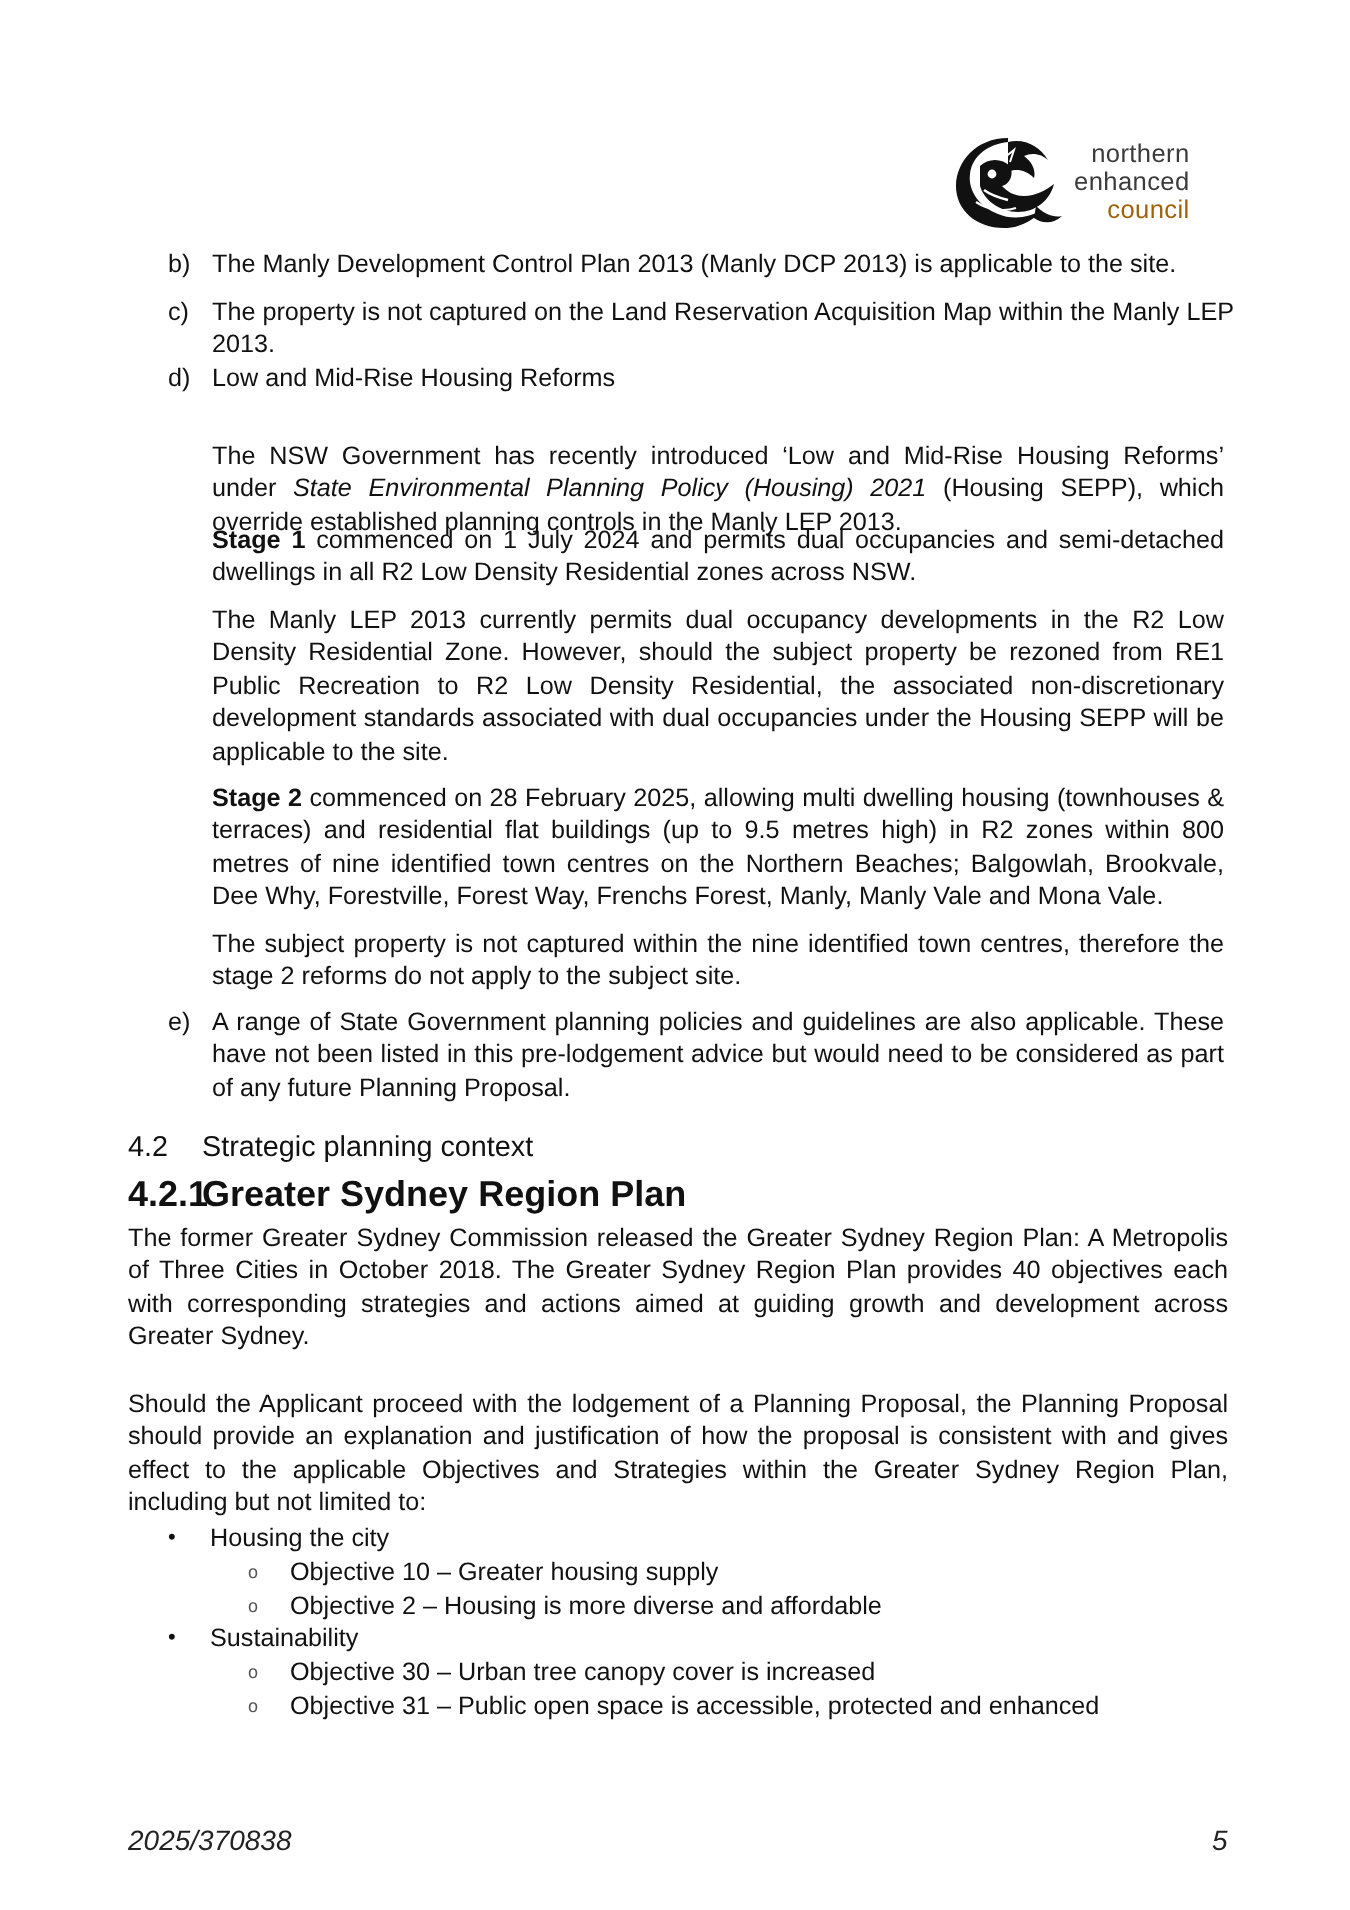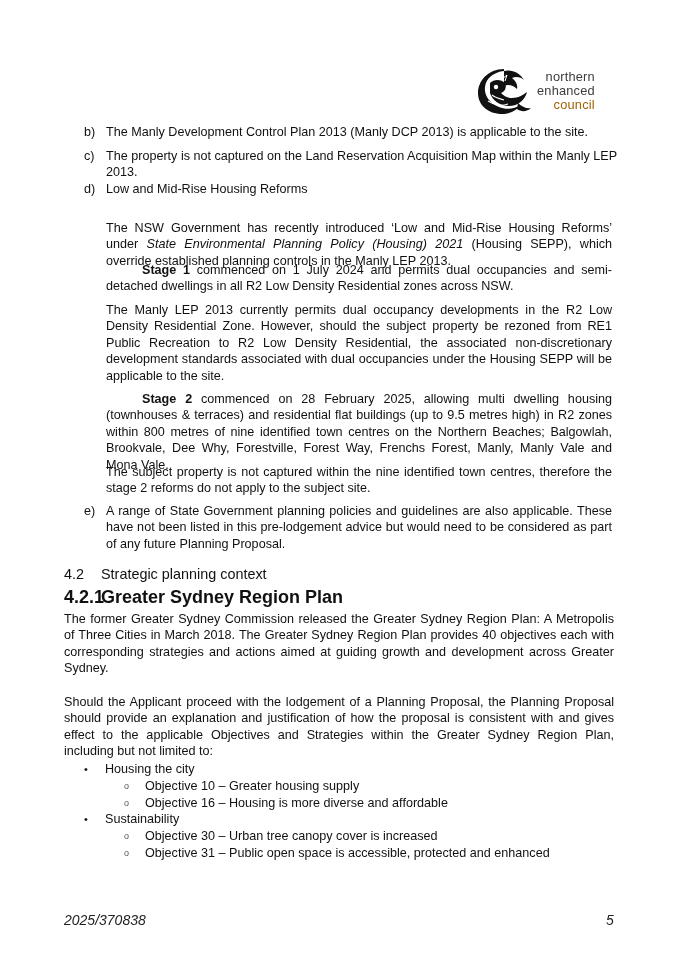--- a/index.html
+++ b/index.html
@@ -26,7 +26,7 @@
     .item .txt { margin-left: 22px; display: block; text-align: left; }
     .para { position: absolute; left: 106px; width: 506px; text-align: justify; }
     .body-para { position: absolute; left: 64px; width: 550px; text-align: justify; }
-    b { font-weight: bold; margin-left: 36px; }
+    b { font-weight: bold; }
     i { font-style: italic; }
     .h2 { position: absolute; left: 64px; top: 566px; font-size: 14.4px; font-weight: normal; }
     .h2 .num { display: inline-block; width: 37px; }

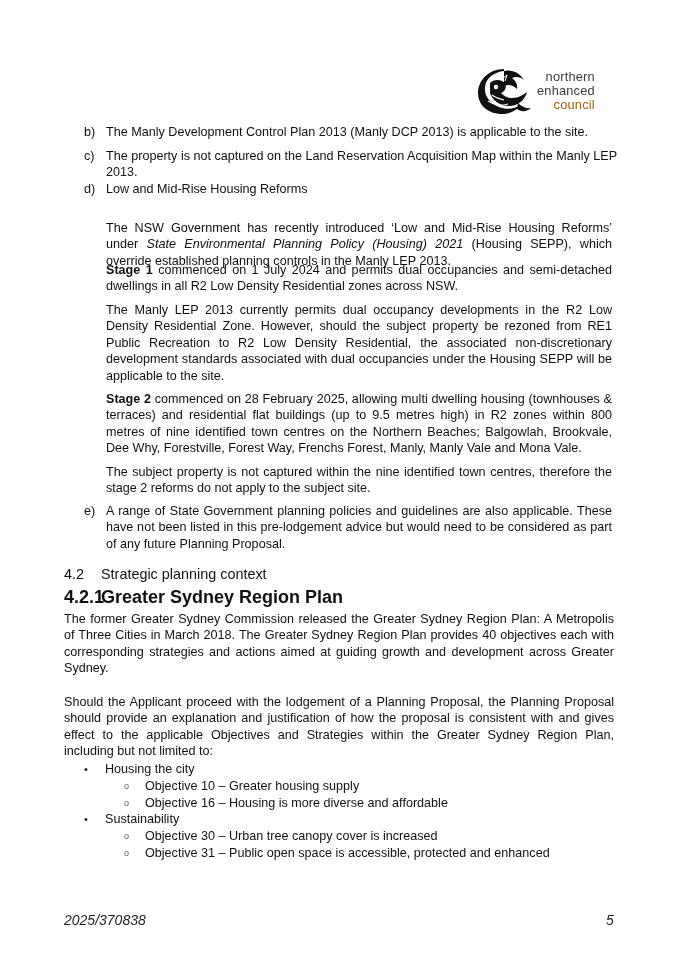--- a/index.html
+++ b/index.html
@@ -96,7 +96,7 @@
   <span class="num">4.2.1</span><span>Greater Sydney Region Plan</span>
 </div>
 
-<p class="body-para" style="top:611px;">The former Greater Sydney Commission released the Greater Sydney Region Plan: A Metropolis of Three Cities in March 2018. The Greater Sydney Region Plan provides 40 objectives each with corresponding strategies and actions aimed at guiding growth and development across Greater Sydney.</p>
+<p class="body-para" style="top:611px;">The former Greater Sydney Commission released the Greater Sydney Region Plan: A Metropolis of Three Cities in October 2018. The Greater Sydney Region Plan provides 40 objectives each with corresponding strategies and actions aimed at guiding growth and development across Greater Sydney.</p>
 <p class="body-para" style="top:694px;">Should the Applicant proceed with the lodgement of a Planning Proposal, the Planning Proposal should provide an explanation and justification of how the proposal is consistent with and gives effect to the applicable Objectives and Strategies within the Greater Sydney Region Plan, including but not limited to:</p>
 
 <div class="bul" style="top:761px;">

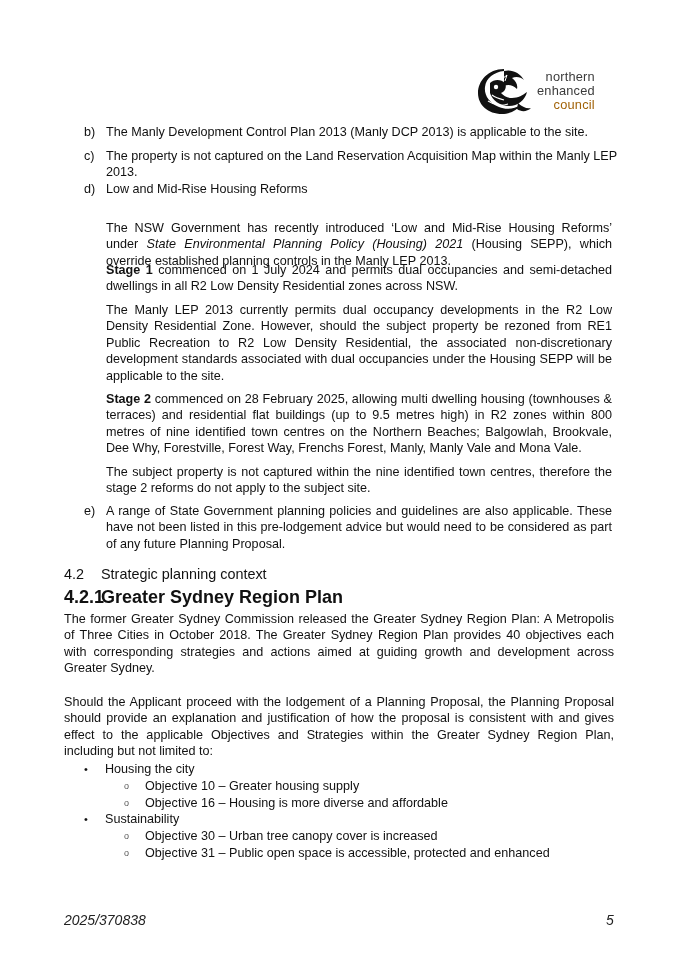--- a/index.html
+++ b/index.html
@@ -109,7 +109,7 @@
 </div>
 <div class="sub" style="top:795px;">
   <span class="circ">o</span>
-  <span class="t">Objective 16 – Housing is more diverse and affordable</span>
+  <span class="t">Objective 2 – Housing is more diverse and affordable</span>
 </div>
 <div class="bul" style="top:811px;">
   <span class="dot">•</span>

